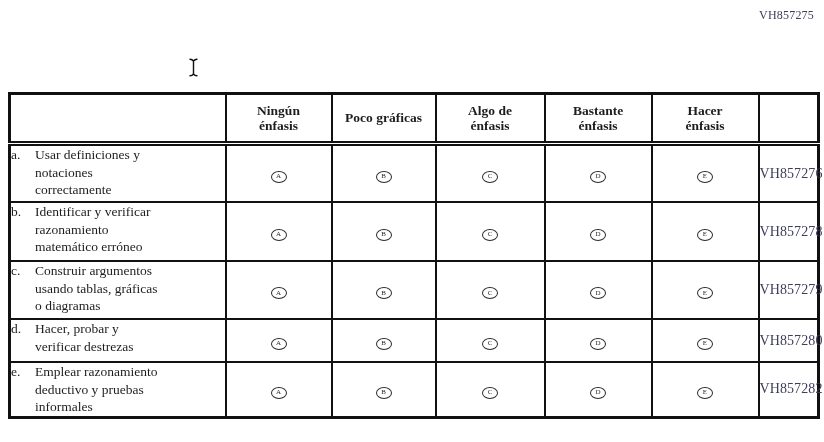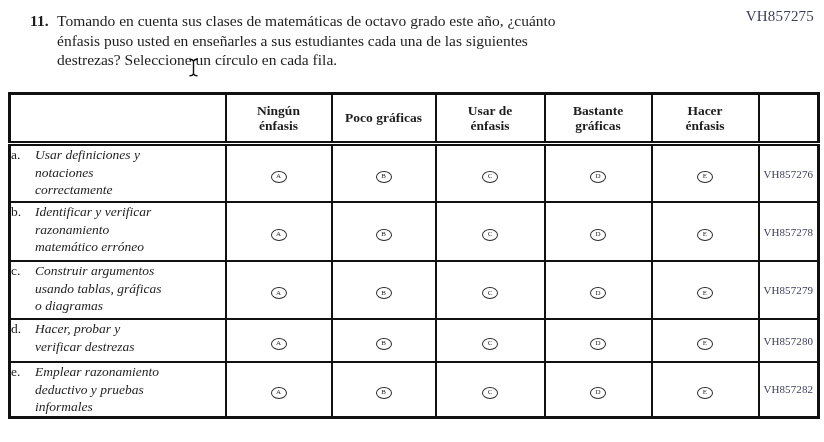--- a/index.html
+++ b/index.html
@@ -133,12 +133,6 @@
 
   <div class="doc-code">VH857275</div>
 
-  <div class="question">
-    <div class="q-num">11.</div>
-    <div class="q-text">Tomando en cuenta sus clases de matemáticas de octavo grado este año, ¿cuánto
-énfasis puso usted en enseñarles a sus estudiantes cada una de las siguientes
-destrezas? Seleccione un círculo en cada fila.</div>
-  </div>
 
   <svg class="ibeam" viewBox="0 0 11 19">
     <path d="M2 1.2 C4 1.2 4.8 2 5.5 3 C6.2 2 7 1.2 9 1.2 M5.5 3 V16 M2 17.8 C4 17.8 4.8 17 5.5 16 C6.2 17 7 17.8 9 17.8" fill="none" stroke="#101010" stroke-width="1.4" stroke-linecap="round"></path>

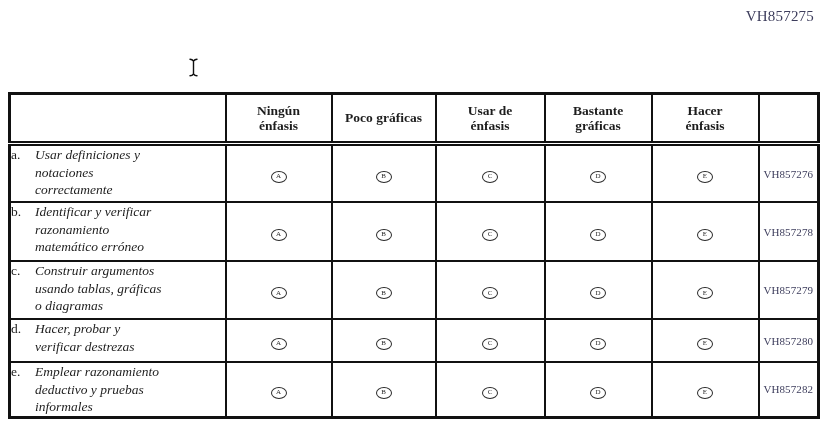--- a/index.html
+++ b/index.html
@@ -18,7 +18,7 @@
     position: absolute;
     top: 8px;
     right: 10px;
-    font-size: 15px;
+    font-size: 12px;
     letter-spacing: 0.2px;
     color: #3d3d5c;
   }

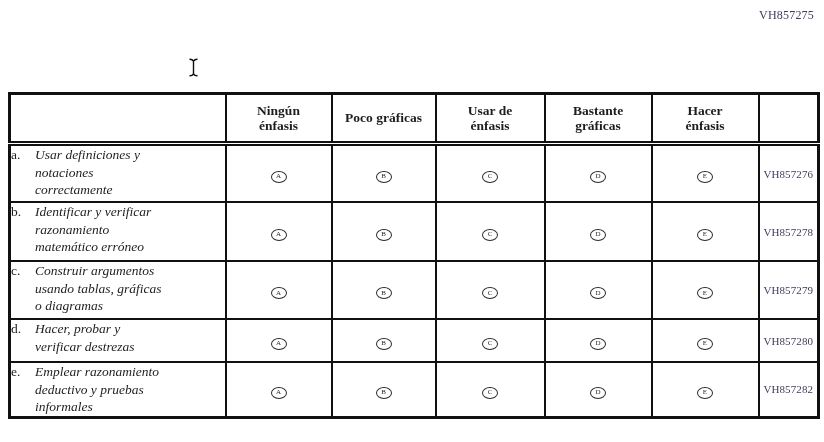--- a/index.html
+++ b/index.html
@@ -154,7 +154,7 @@
         <th>Ningún
 énfasis</th>
         <th>Poco gráficas</th>
-        <th>Usar de
+        <th>Algo de
 énfasis</th>
         <th>Bastante
 gráficas</th>

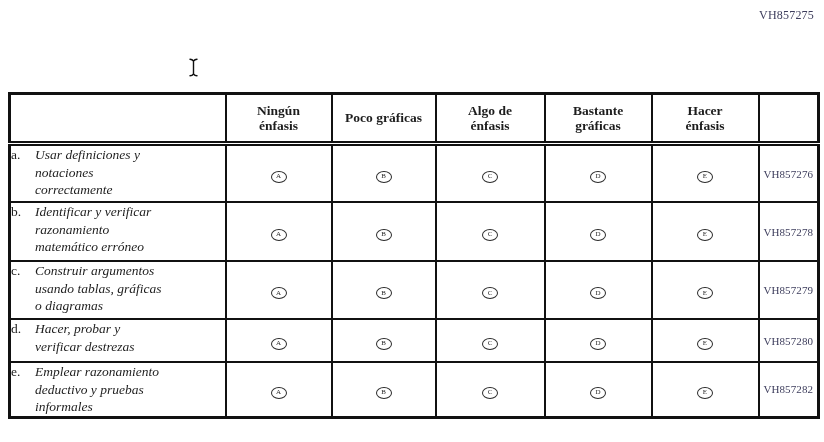--- a/index.html
+++ b/index.html
@@ -157,7 +157,7 @@
         <th>Algo de
 énfasis</th>
         <th>Bastante
-gráficas</th>
+énfasis</th>
         <th>Hacer
 énfasis</th>
         <th></th>

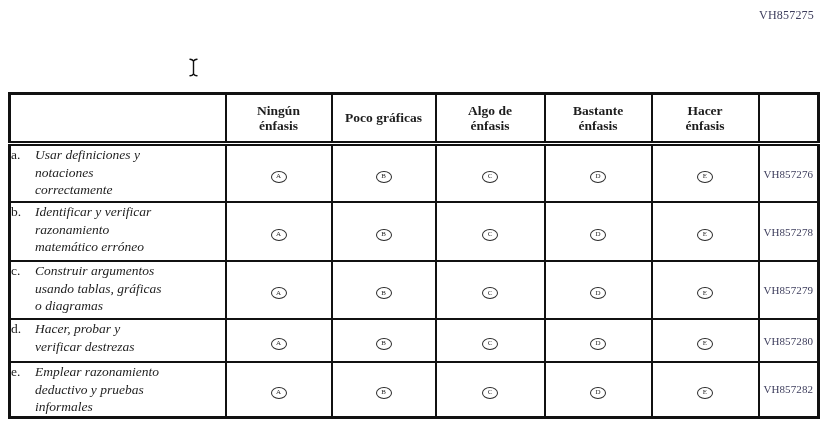--- a/index.html
+++ b/index.html
@@ -91,7 +91,7 @@
     line-height: 17.5px;
   }
   .row-letter { width: 24px; flex: 0 0 auto; }
-  .row-label  { white-space: pre-line; font-style: italic; }
+  .row-label  { white-space: pre-line; }
 
   td.bubble-cell {
     text-align: center;

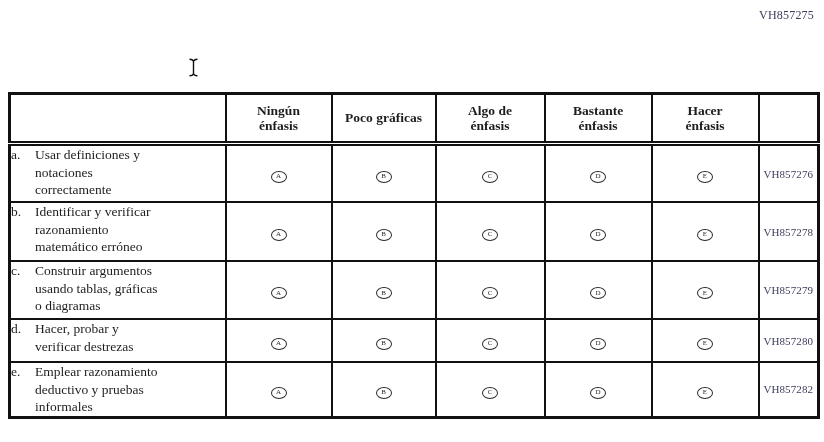--- a/index.html
+++ b/index.html
@@ -114,7 +114,7 @@
   td.code-cell {
     text-align: center;
     vertical-align: middle;
-    font-size: 11px;
+    font-size: 14px;
     color: #3d3d5c;
     letter-spacing: 0.1px;
   }

